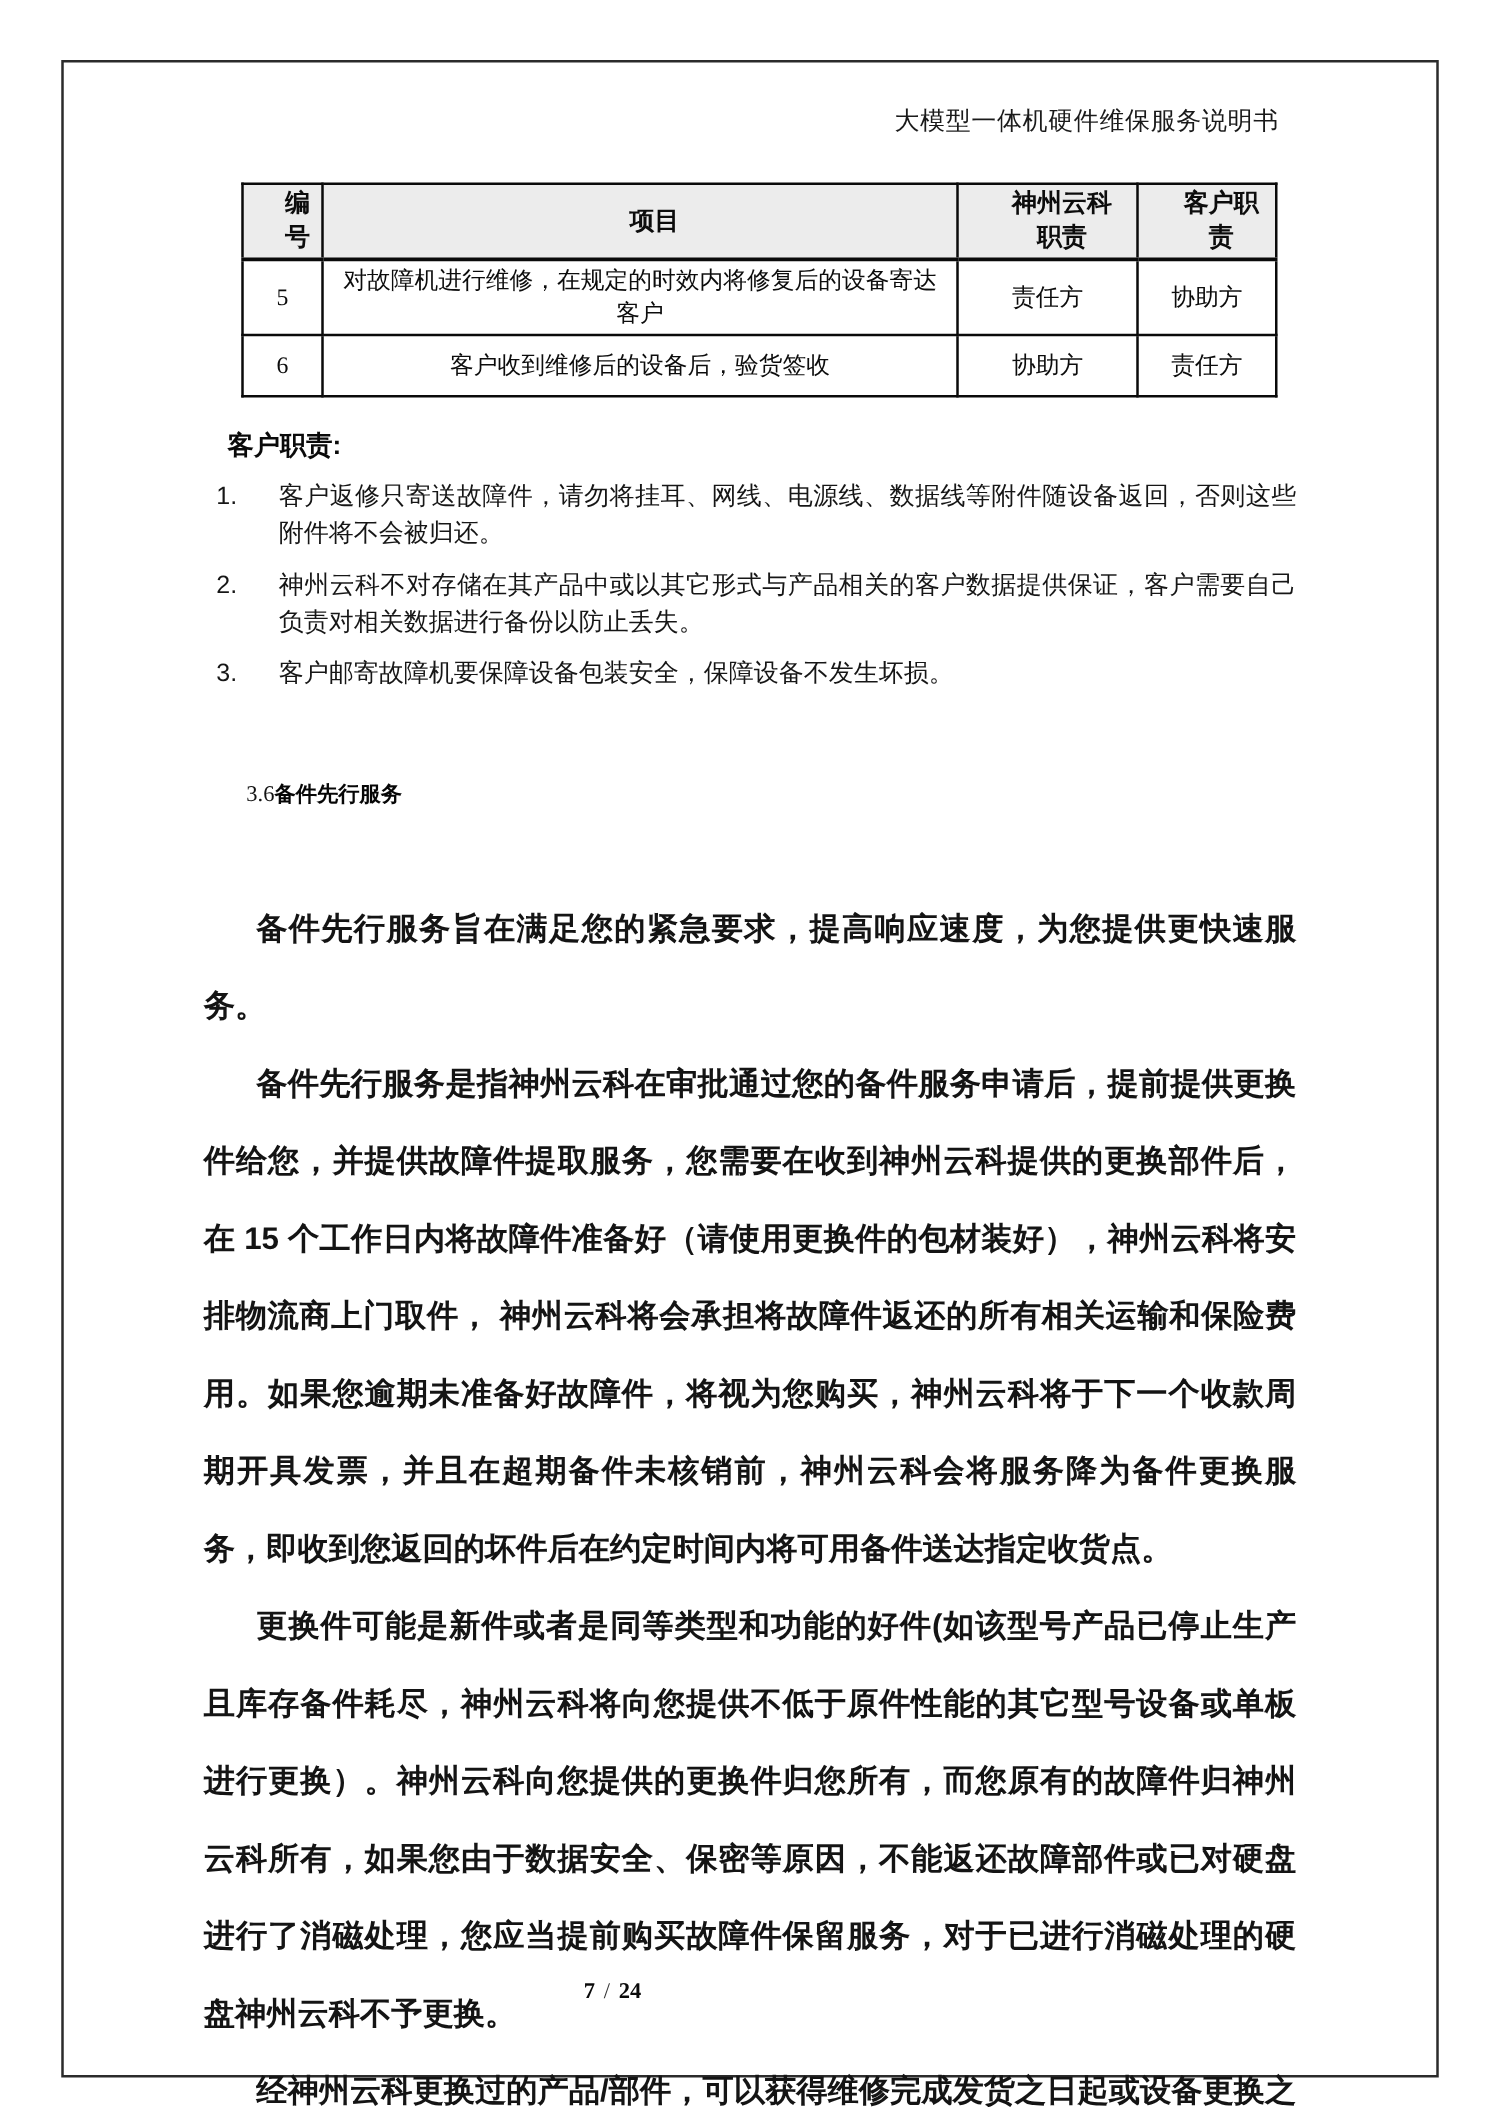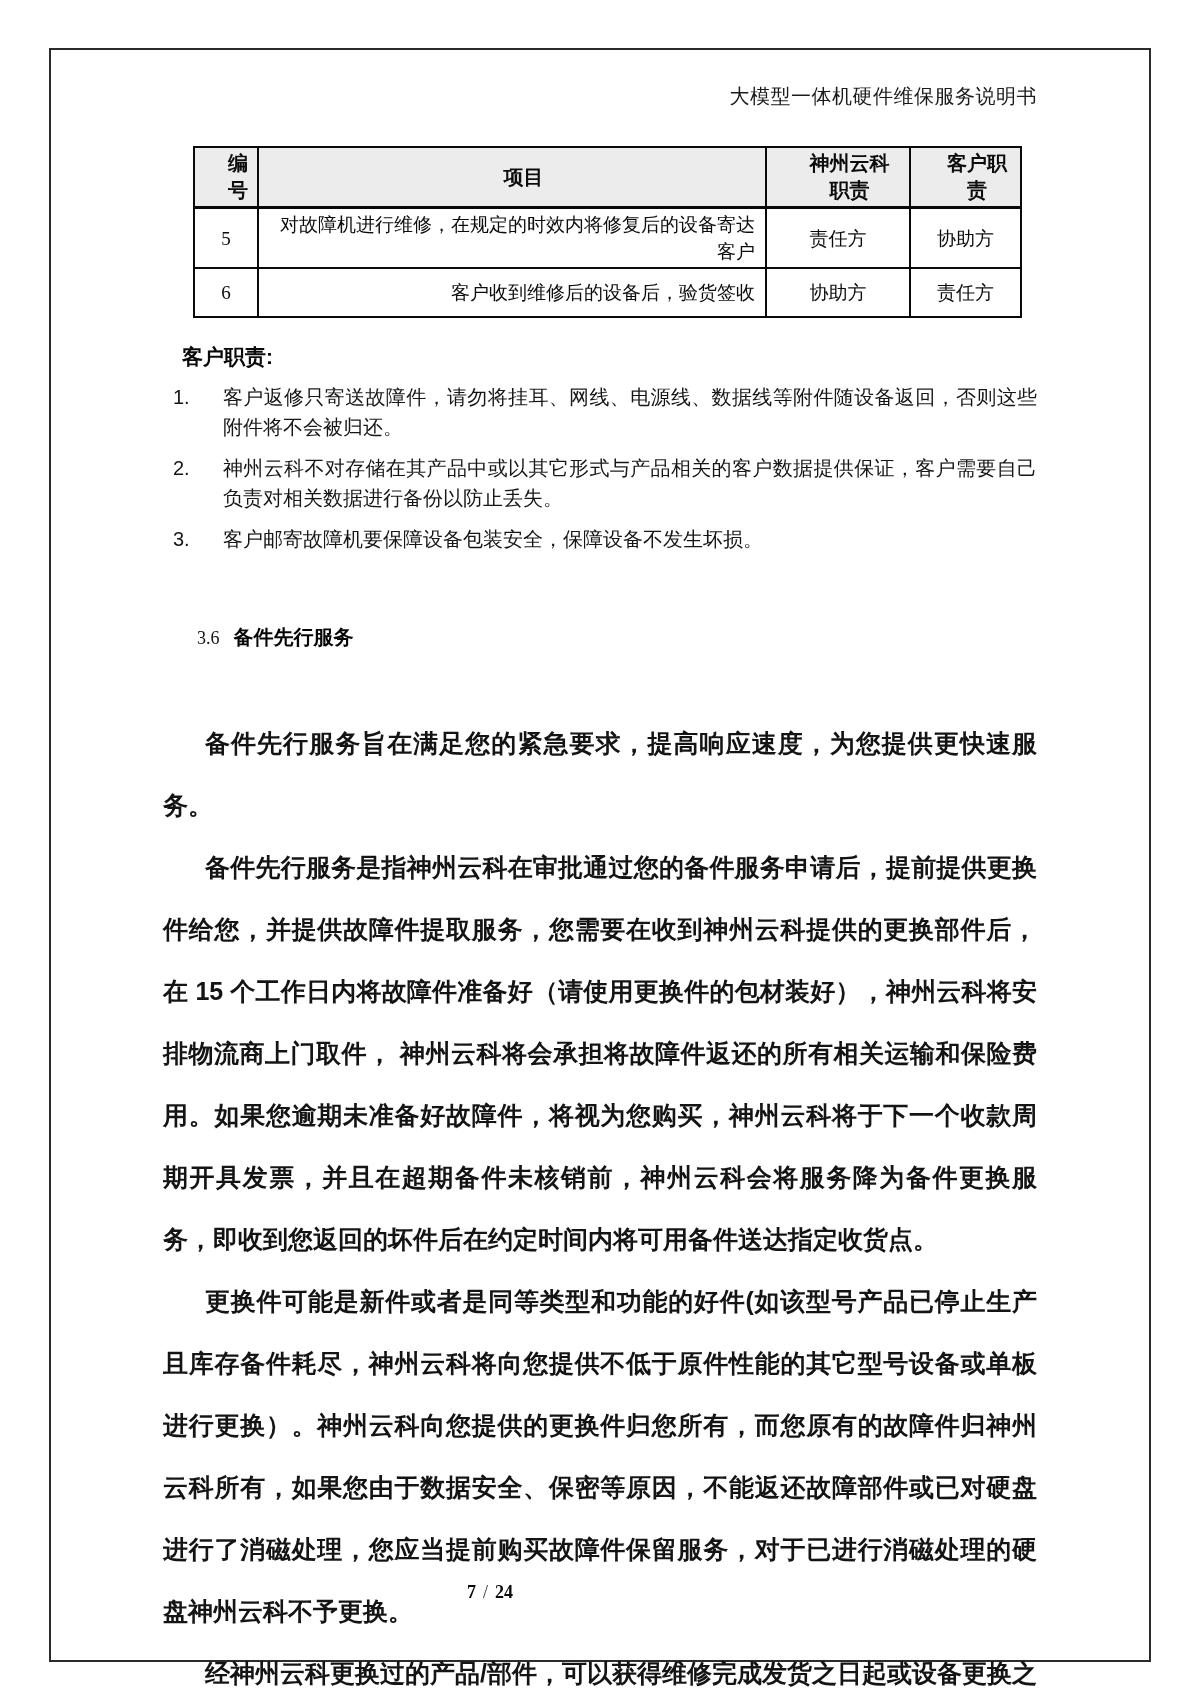--- a/index.html
+++ b/index.html
@@ -22,7 +22,7 @@
   .doc-header-title {
     position: absolute;
     top: 83px;
-    right: 163px;
+    right: 177px;
     font-family: "Liberation Serif", "DejaVu Serif", serif;
     font-size: 20px;
     letter-spacing: 0.5px;

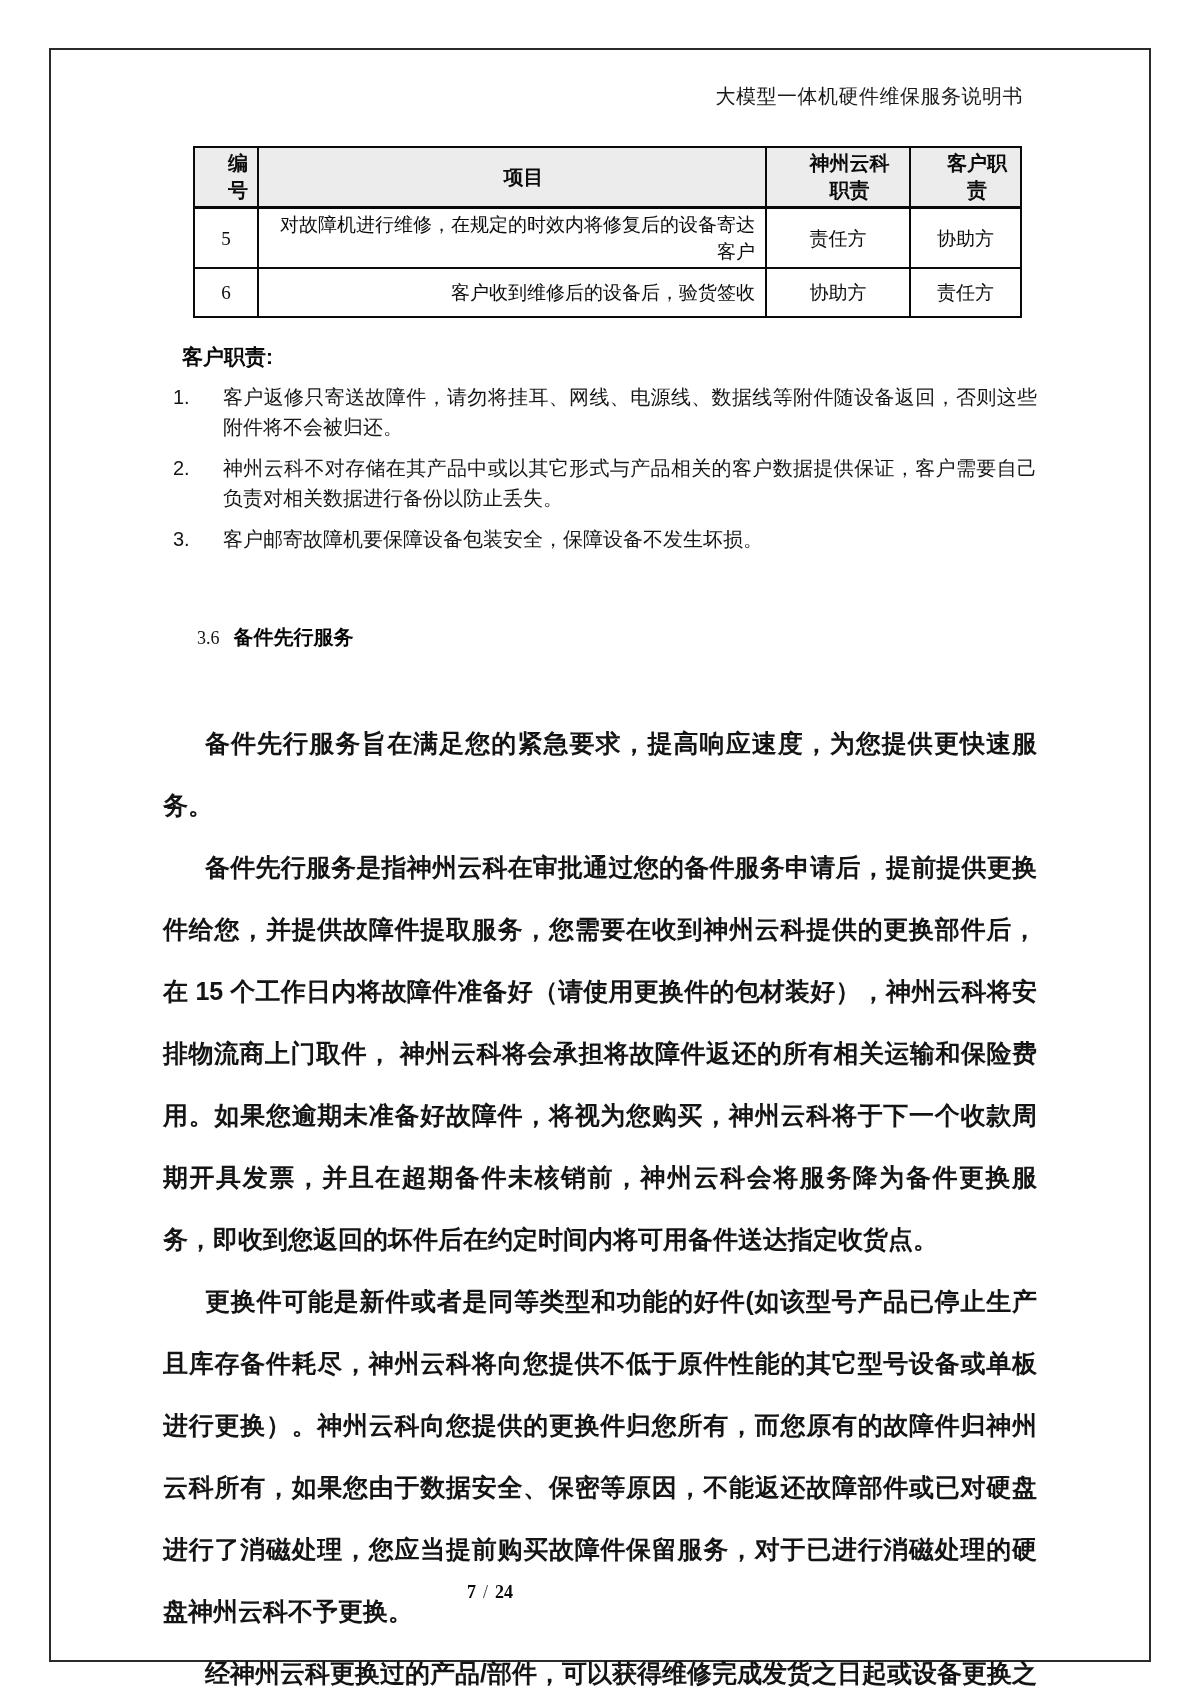--- a/index.html
+++ b/index.html
@@ -60,7 +60,7 @@
     padding-left: 33px;
   }
   table.resp-table td { text-align: center; }
-  table.resp-table td.cell-item { text-align: right; }
+  table.resp-table td.cell-item { text-align: center; }
   table.resp-table tr.row-5 td { height: 52px; }
   table.resp-table tr.row-6 td { height: 43px; }
 

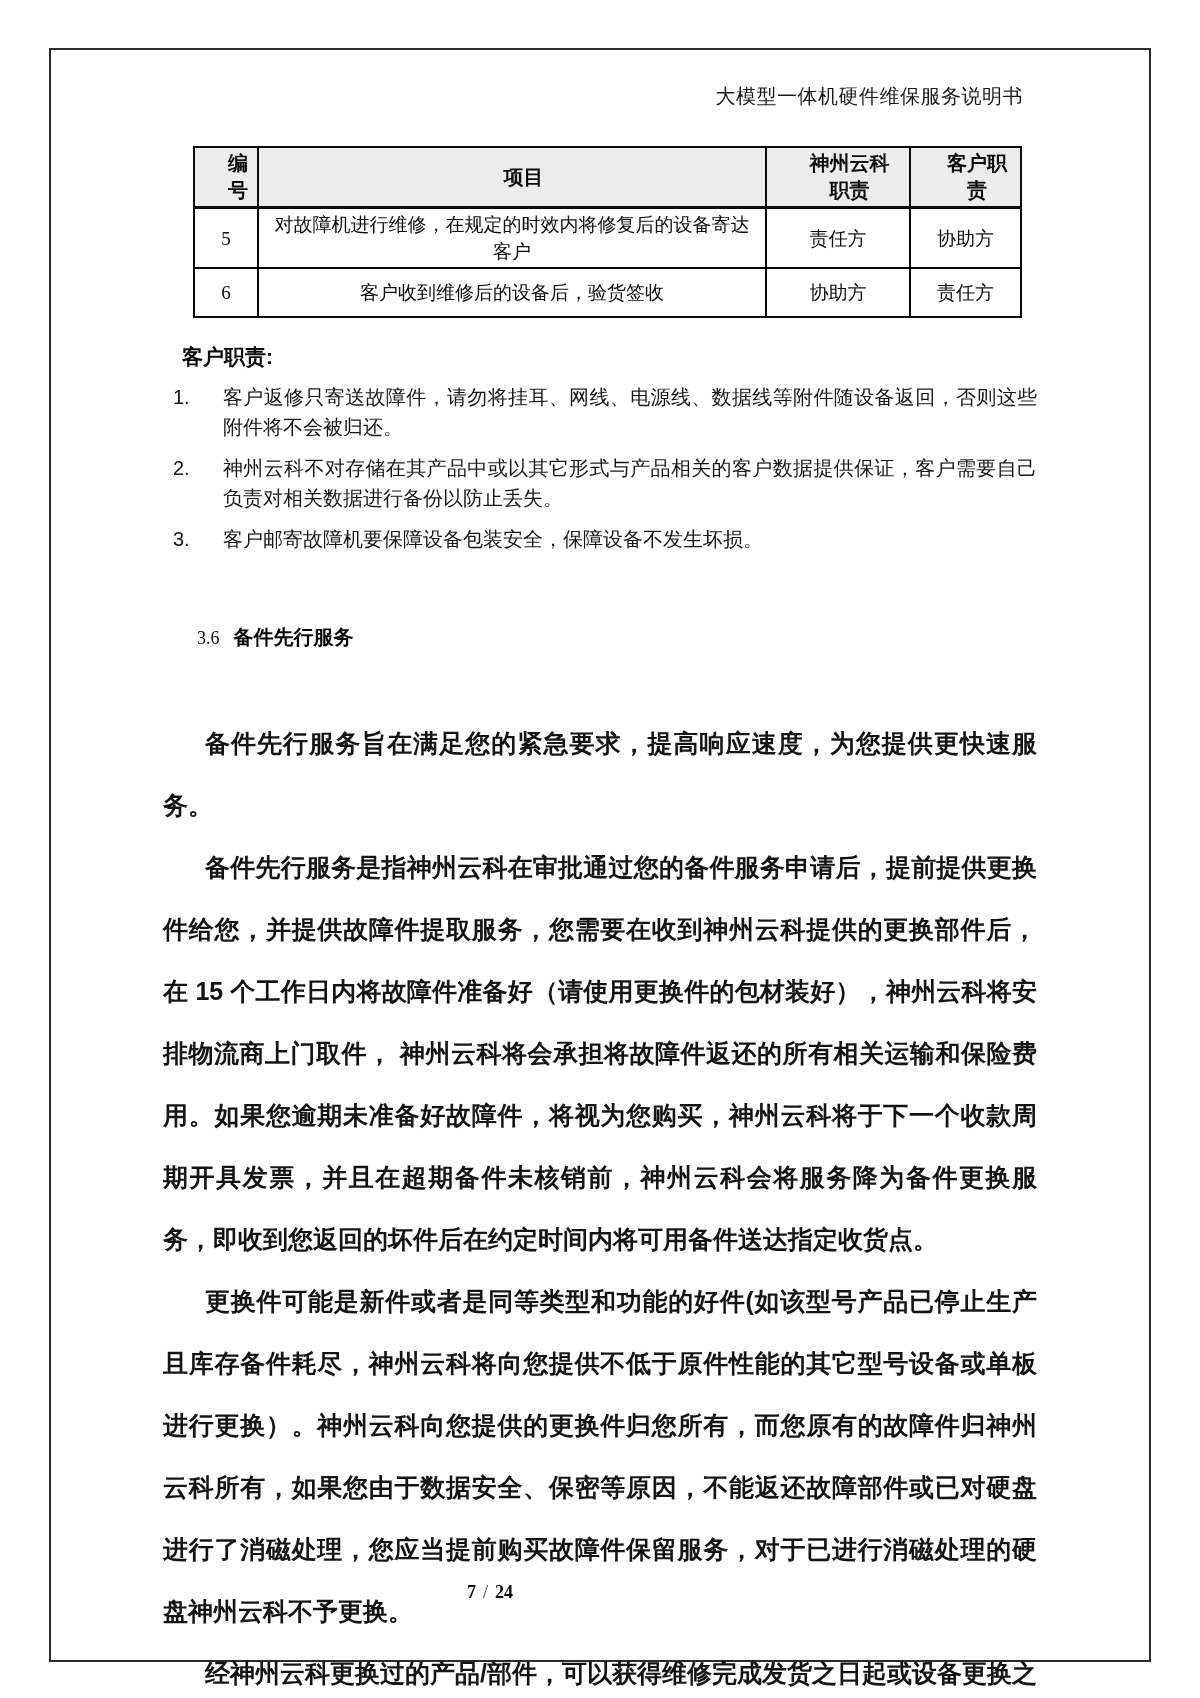--- a/index.html
+++ b/index.html
@@ -101,8 +101,7 @@
     color: #111111;
   }
   .section-title {
-    margin-left: 14px;
-    font-size: 20px;
+    font-size: 17px;
     font-weight: bold;
     color: #060606;
   }

